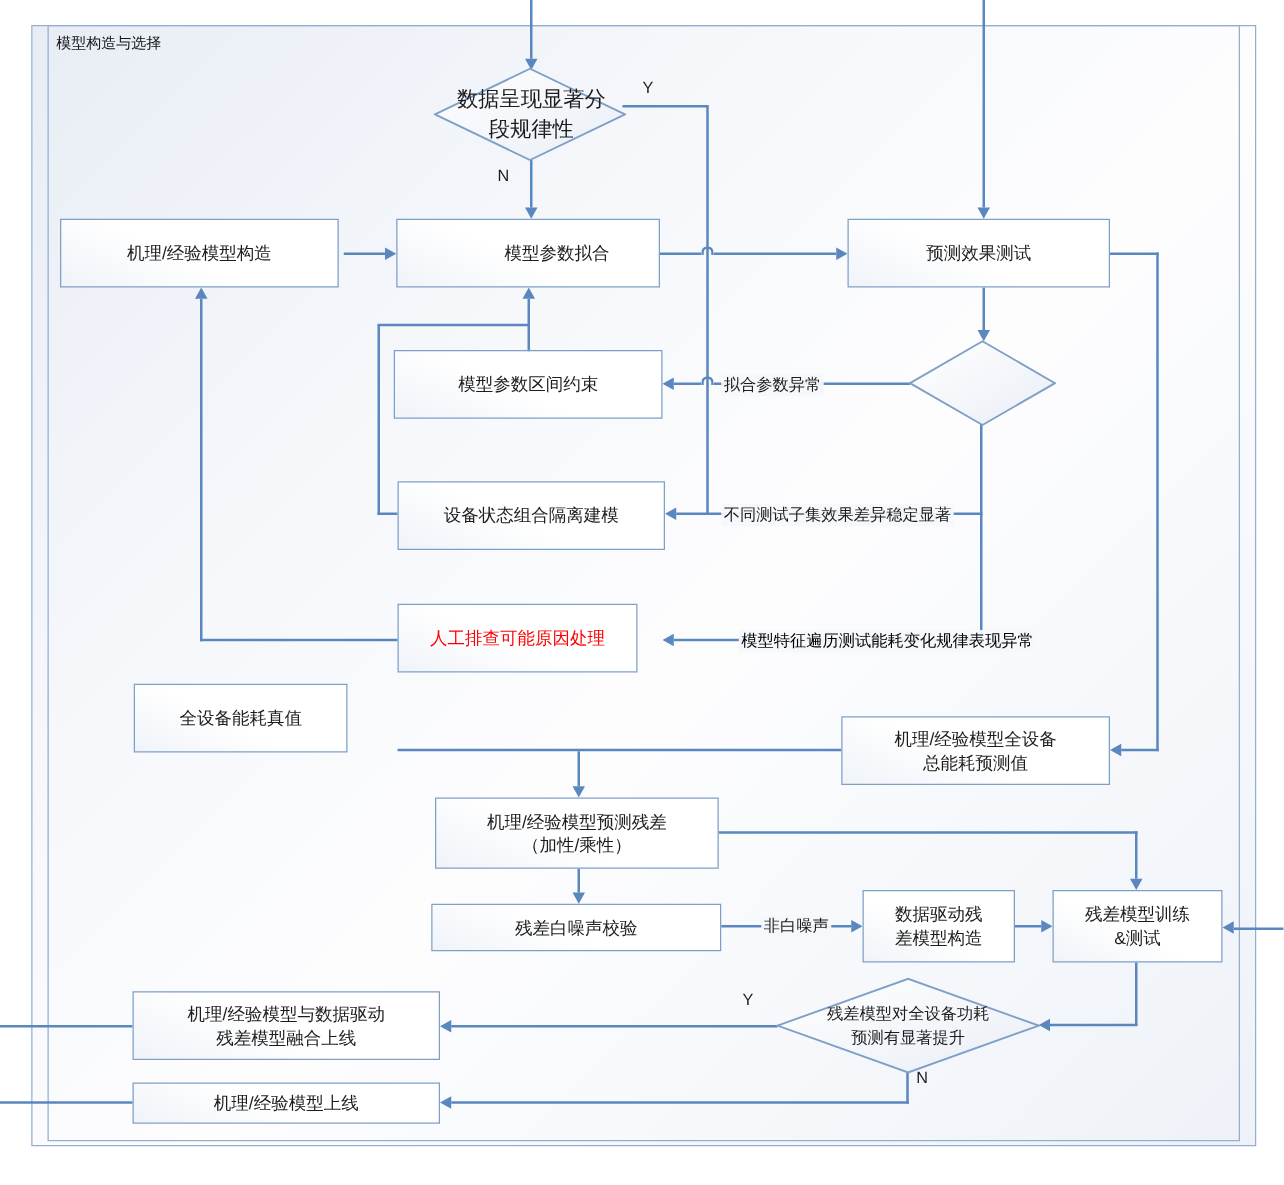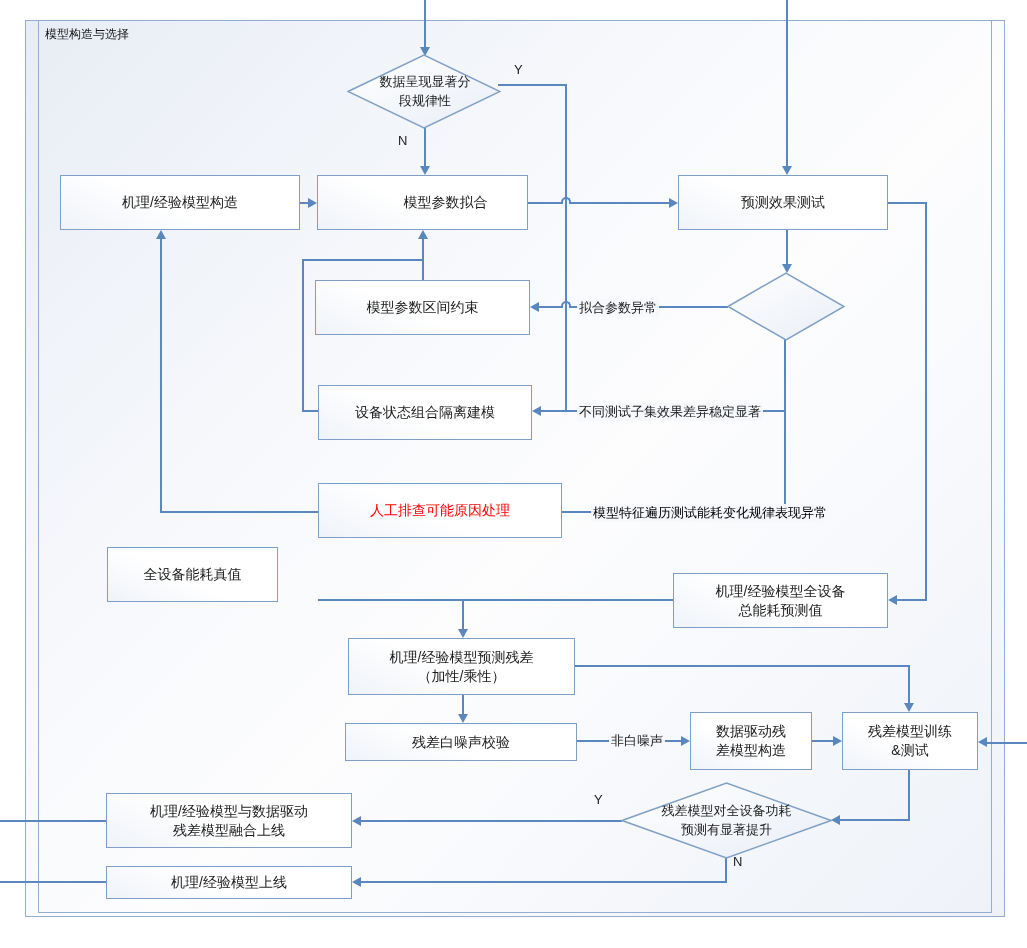--- a/index.html
+++ b/index.html
@@ -144,7 +144,7 @@
       </defs>
     <polygon points="1,37.5 77,1 153,37.5 77,74" fill="url(#dg1)" stroke="#7fa0c6" stroke-width="1.5"></polygon>
   </svg>
-  <div class="dlabel" style="left:360px;top:64px;width:130px;height:55px;font-size:13px;line-height:1.4;">数据呈现显著分
+  <div class="dlabel" style="left:360px;top:64px;width:130px;height:55px;font-size:17px;line-height:1.4;">数据呈现显著分
 段规律性</div>
 
   <svg class="dwrap" style="left:727px;top:272px;" width="118" height="69">

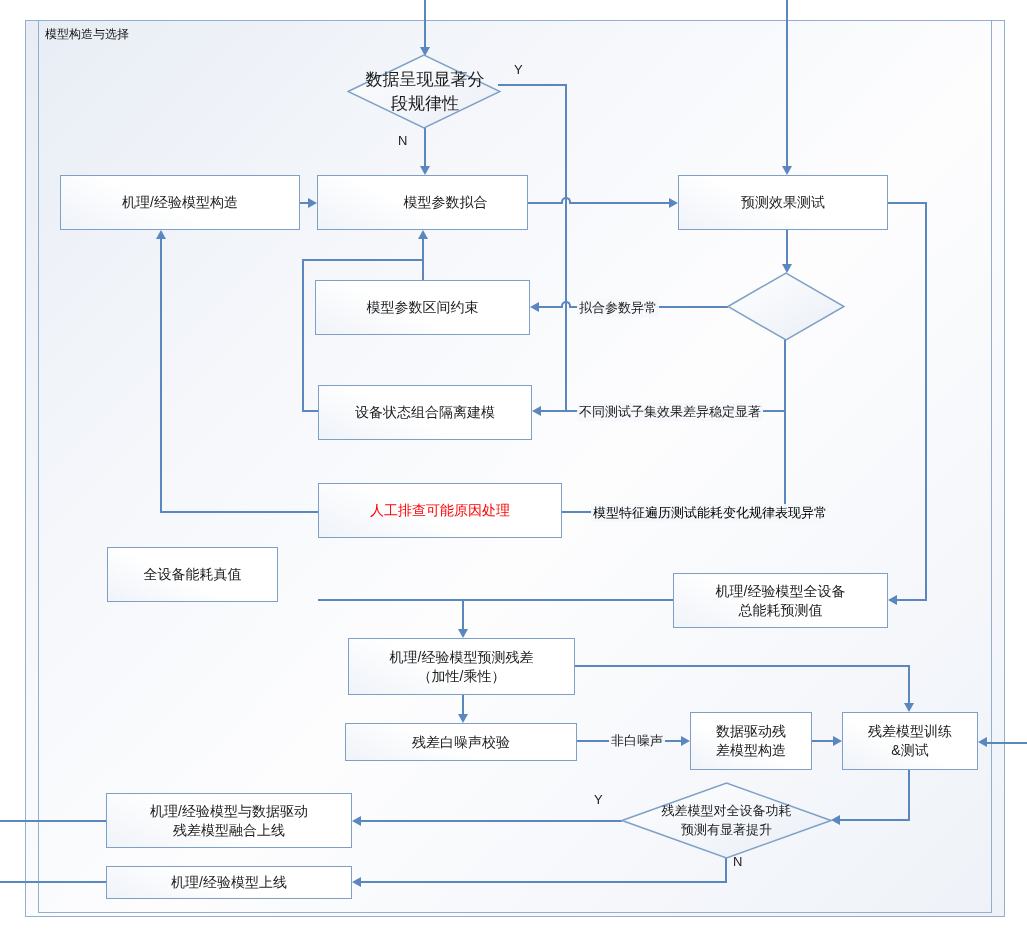--- a/index.html
+++ b/index.html
@@ -170,7 +170,7 @@
   <div class="dlabel" style="left:633px;top:792px;width:187px;height:57px;font-size:13px;line-height:1.45;">残差模型对全设备功耗
 预测有显著提升</div>
 
-  <div class="node" style="left:60px;top:175px;width:240px;height:55px;">机理/经验模型构造</div>
+  <div class="node" style="left:48px;top:175px;width:223px;height:55px;">机理/经验模型构造</div>
   <div class="node" style="left:317px;top:175px;width:211px;height:55px;padding-left:46px;">模型参数拟合</div>
   <div class="node" style="left:678px;top:175px;width:210px;height:55px;">预测效果测试</div>
   <div class="node" style="left:315px;top:280px;width:215px;height:55px;">模型参数区间约束</div>

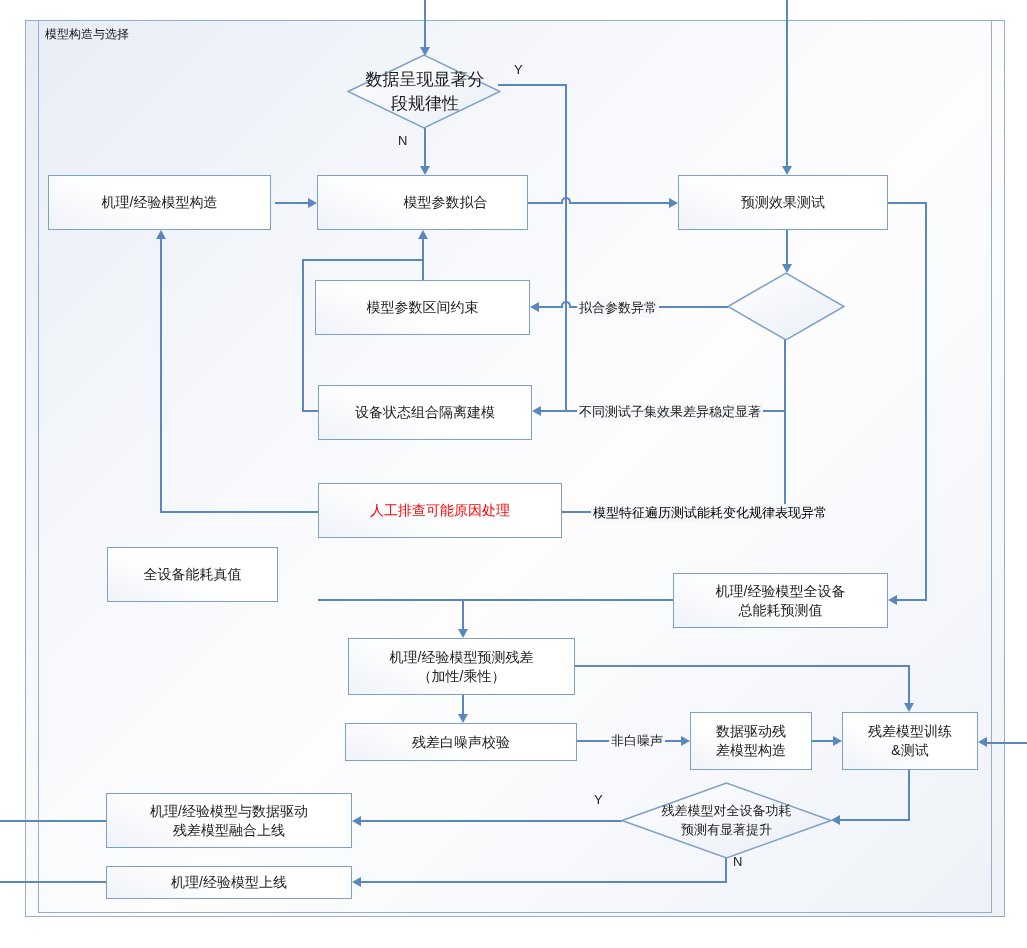--- a/index.html
+++ b/index.html
@@ -175,7 +175,7 @@
   <div class="node" style="left:678px;top:175px;width:210px;height:55px;">预测效果测试</div>
   <div class="node" style="left:315px;top:280px;width:215px;height:55px;">模型参数区间约束</div>
   <div class="node" style="left:318px;top:385px;width:214px;height:55px;">设备状态组合隔离建模</div>
-  <div class="node alert" style="left:318px;top:483px;width:244px;height:55px;">人工排查可能原因处理</div>
+  <div class="node alert" style="left:318px;top:483px;width:192px;height:55px;">人工排查可能原因处理</div>
   <div class="node" style="left:107px;top:547px;width:171px;height:55px;">全设备能耗真值</div>
   <div class="node" style="left:673px;top:573px;width:215px;height:55px;">机理/经验模型全设备
 总能耗预测值</div>

